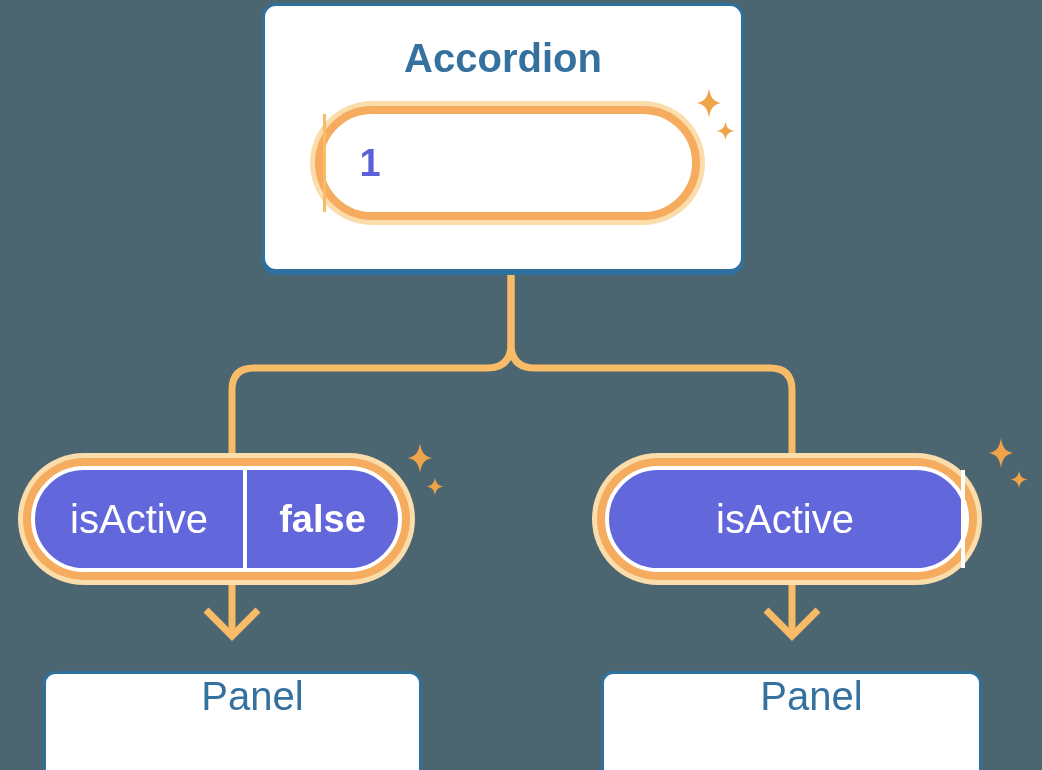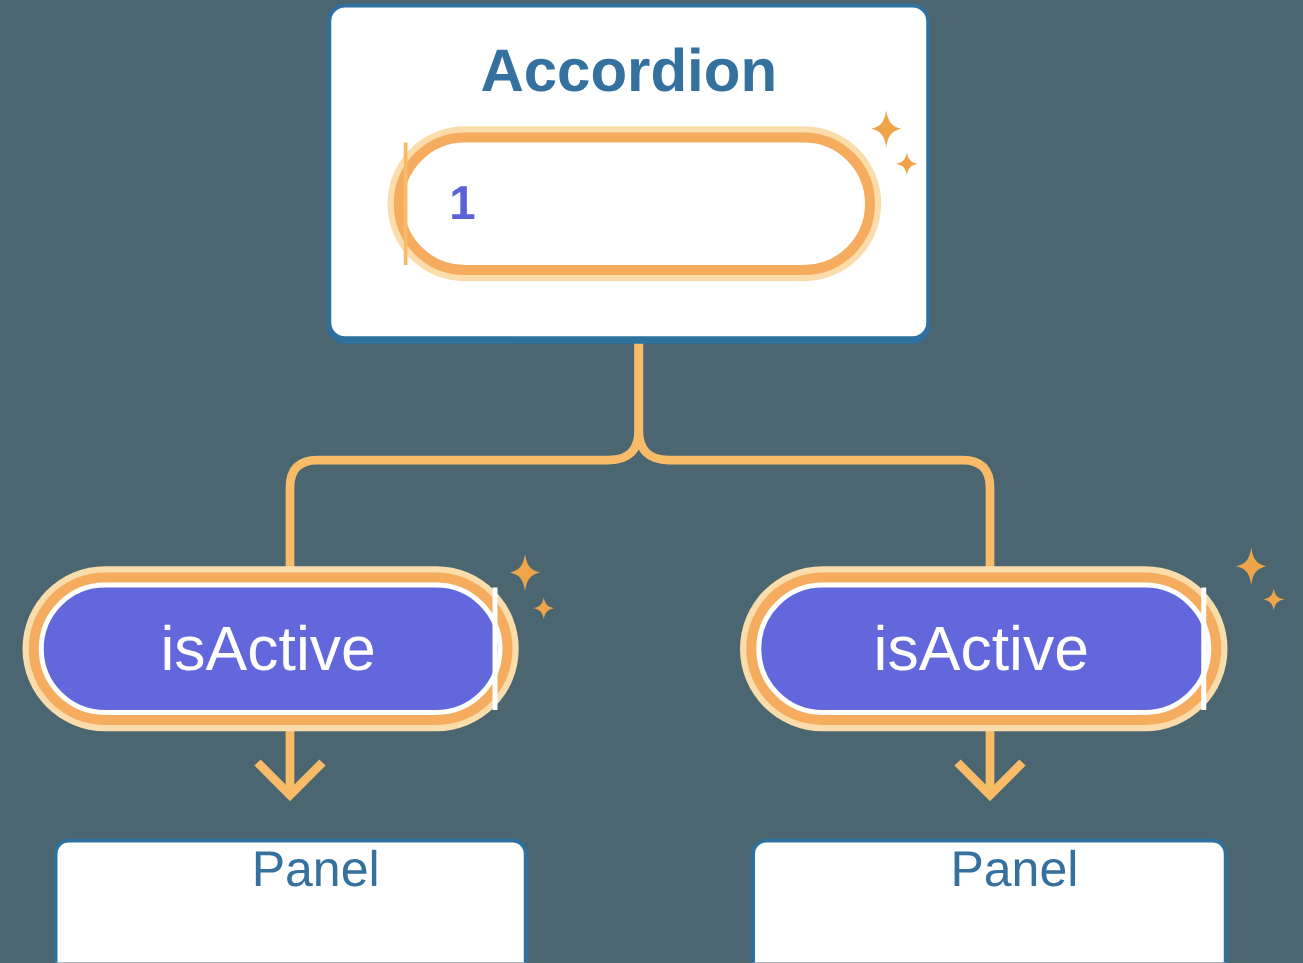--- a/index.html
+++ b/index.html
@@ -59,7 +59,7 @@
     position:absolute;
     left:0; right:0; top:28px;
     text-align:center;
-    font-size:48px;
+    font-size:40px;
     line-height:48px;
     font-weight:600;
     color:var(--card-text);

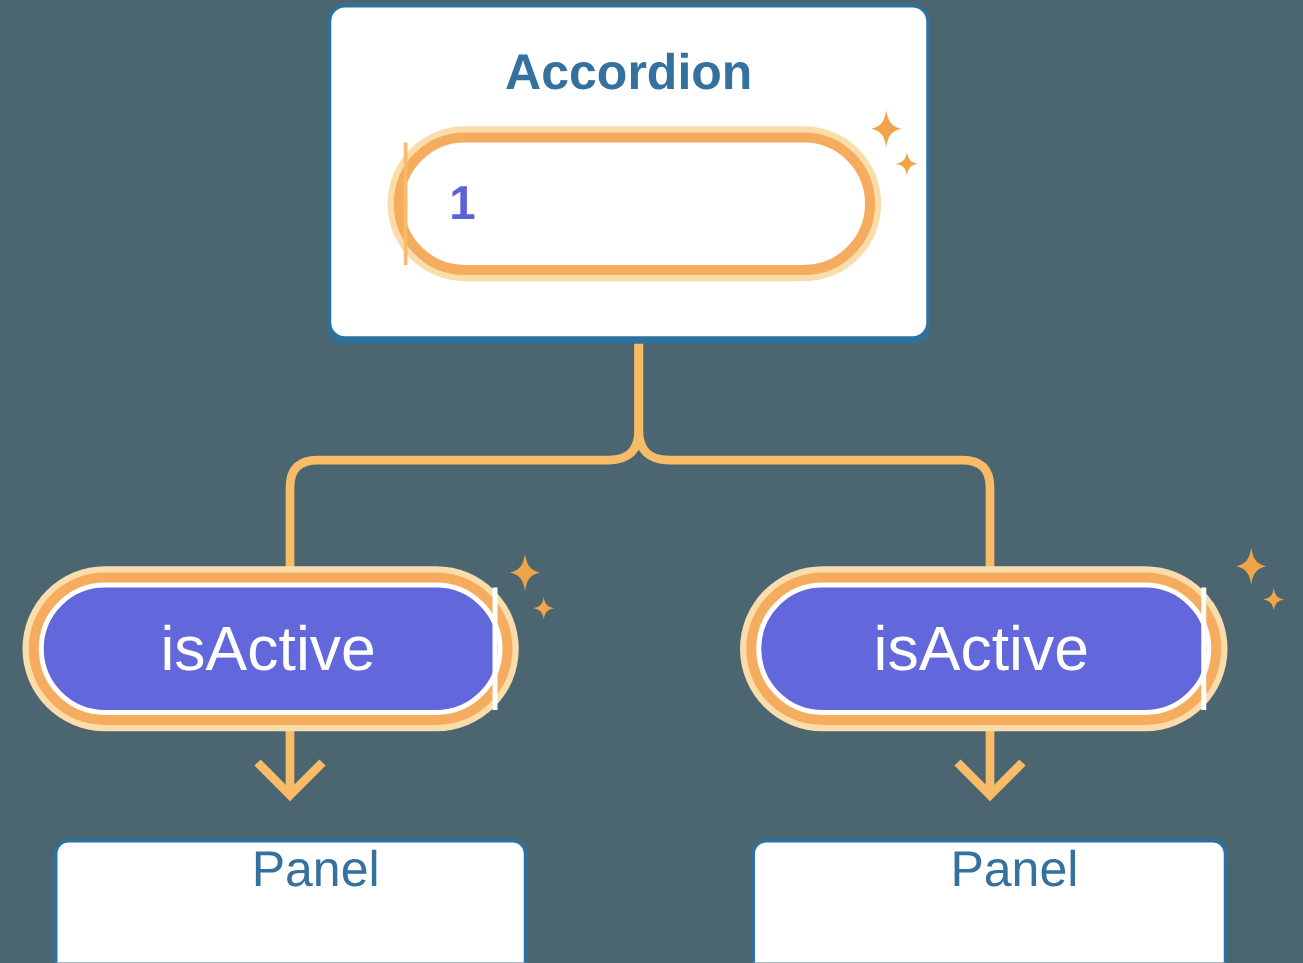--- a/index.html
+++ b/index.html
@@ -125,7 +125,7 @@
   .prop-pill .pill-label{
     flex:1;
     display:flex; align-items:center; justify-content:center;
-    font-size:50px;
+    font-size:40px;
     color:#ffffff;
   }
   .prop-pill .pill-divider{

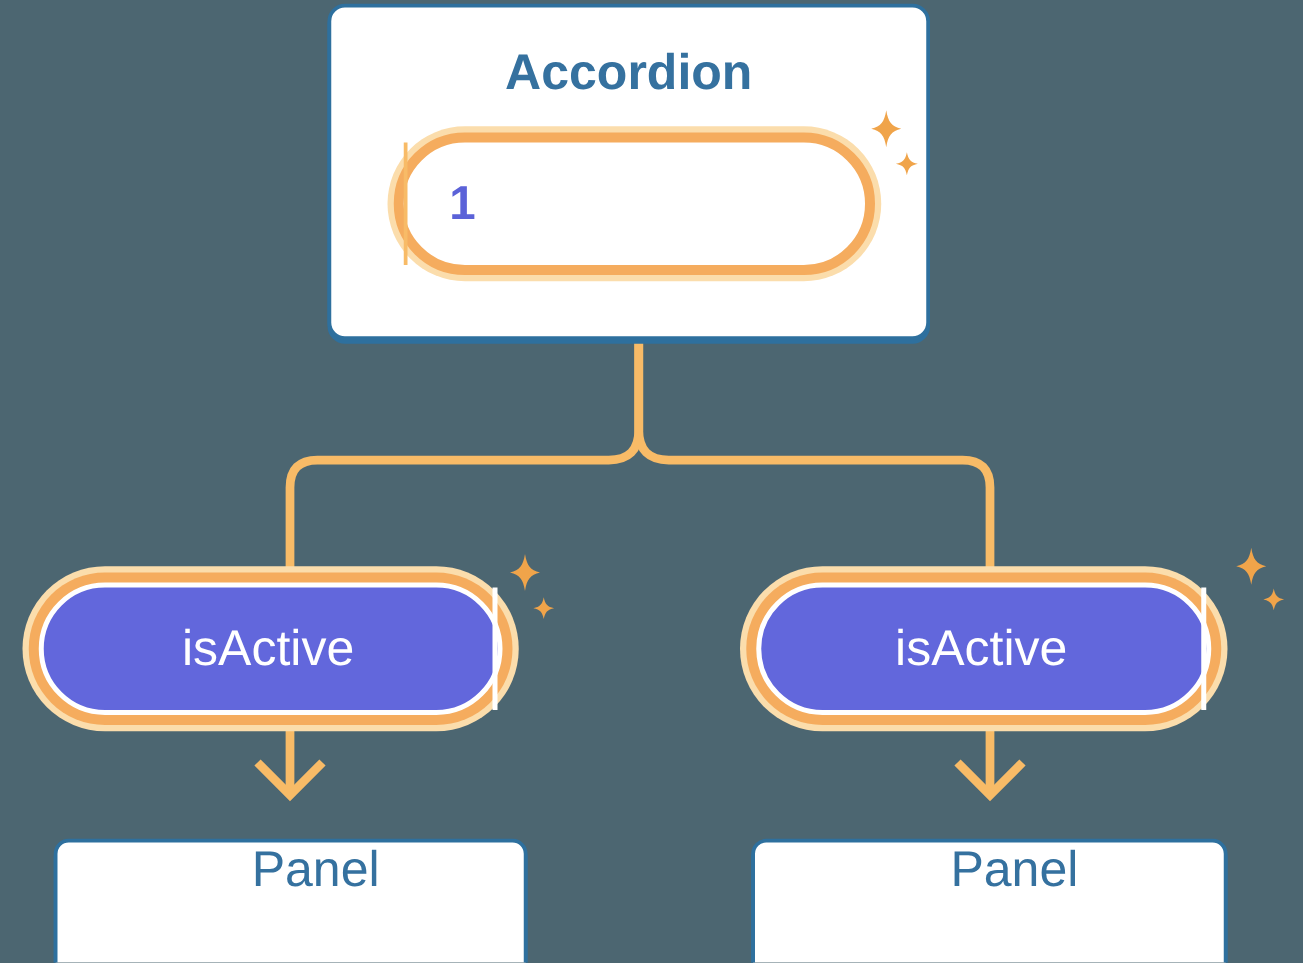--- a/index.html
+++ b/index.html
@@ -173,6 +173,7 @@
   <div class="pill prop-pill prop-pill-left">
     <span class="pill-label">isActive</span>
     <span class="pill-divider"></span>
+    <span class="pill-value">false</span>
   </div>
 
   <div class="pill prop-pill prop-pill-right">

